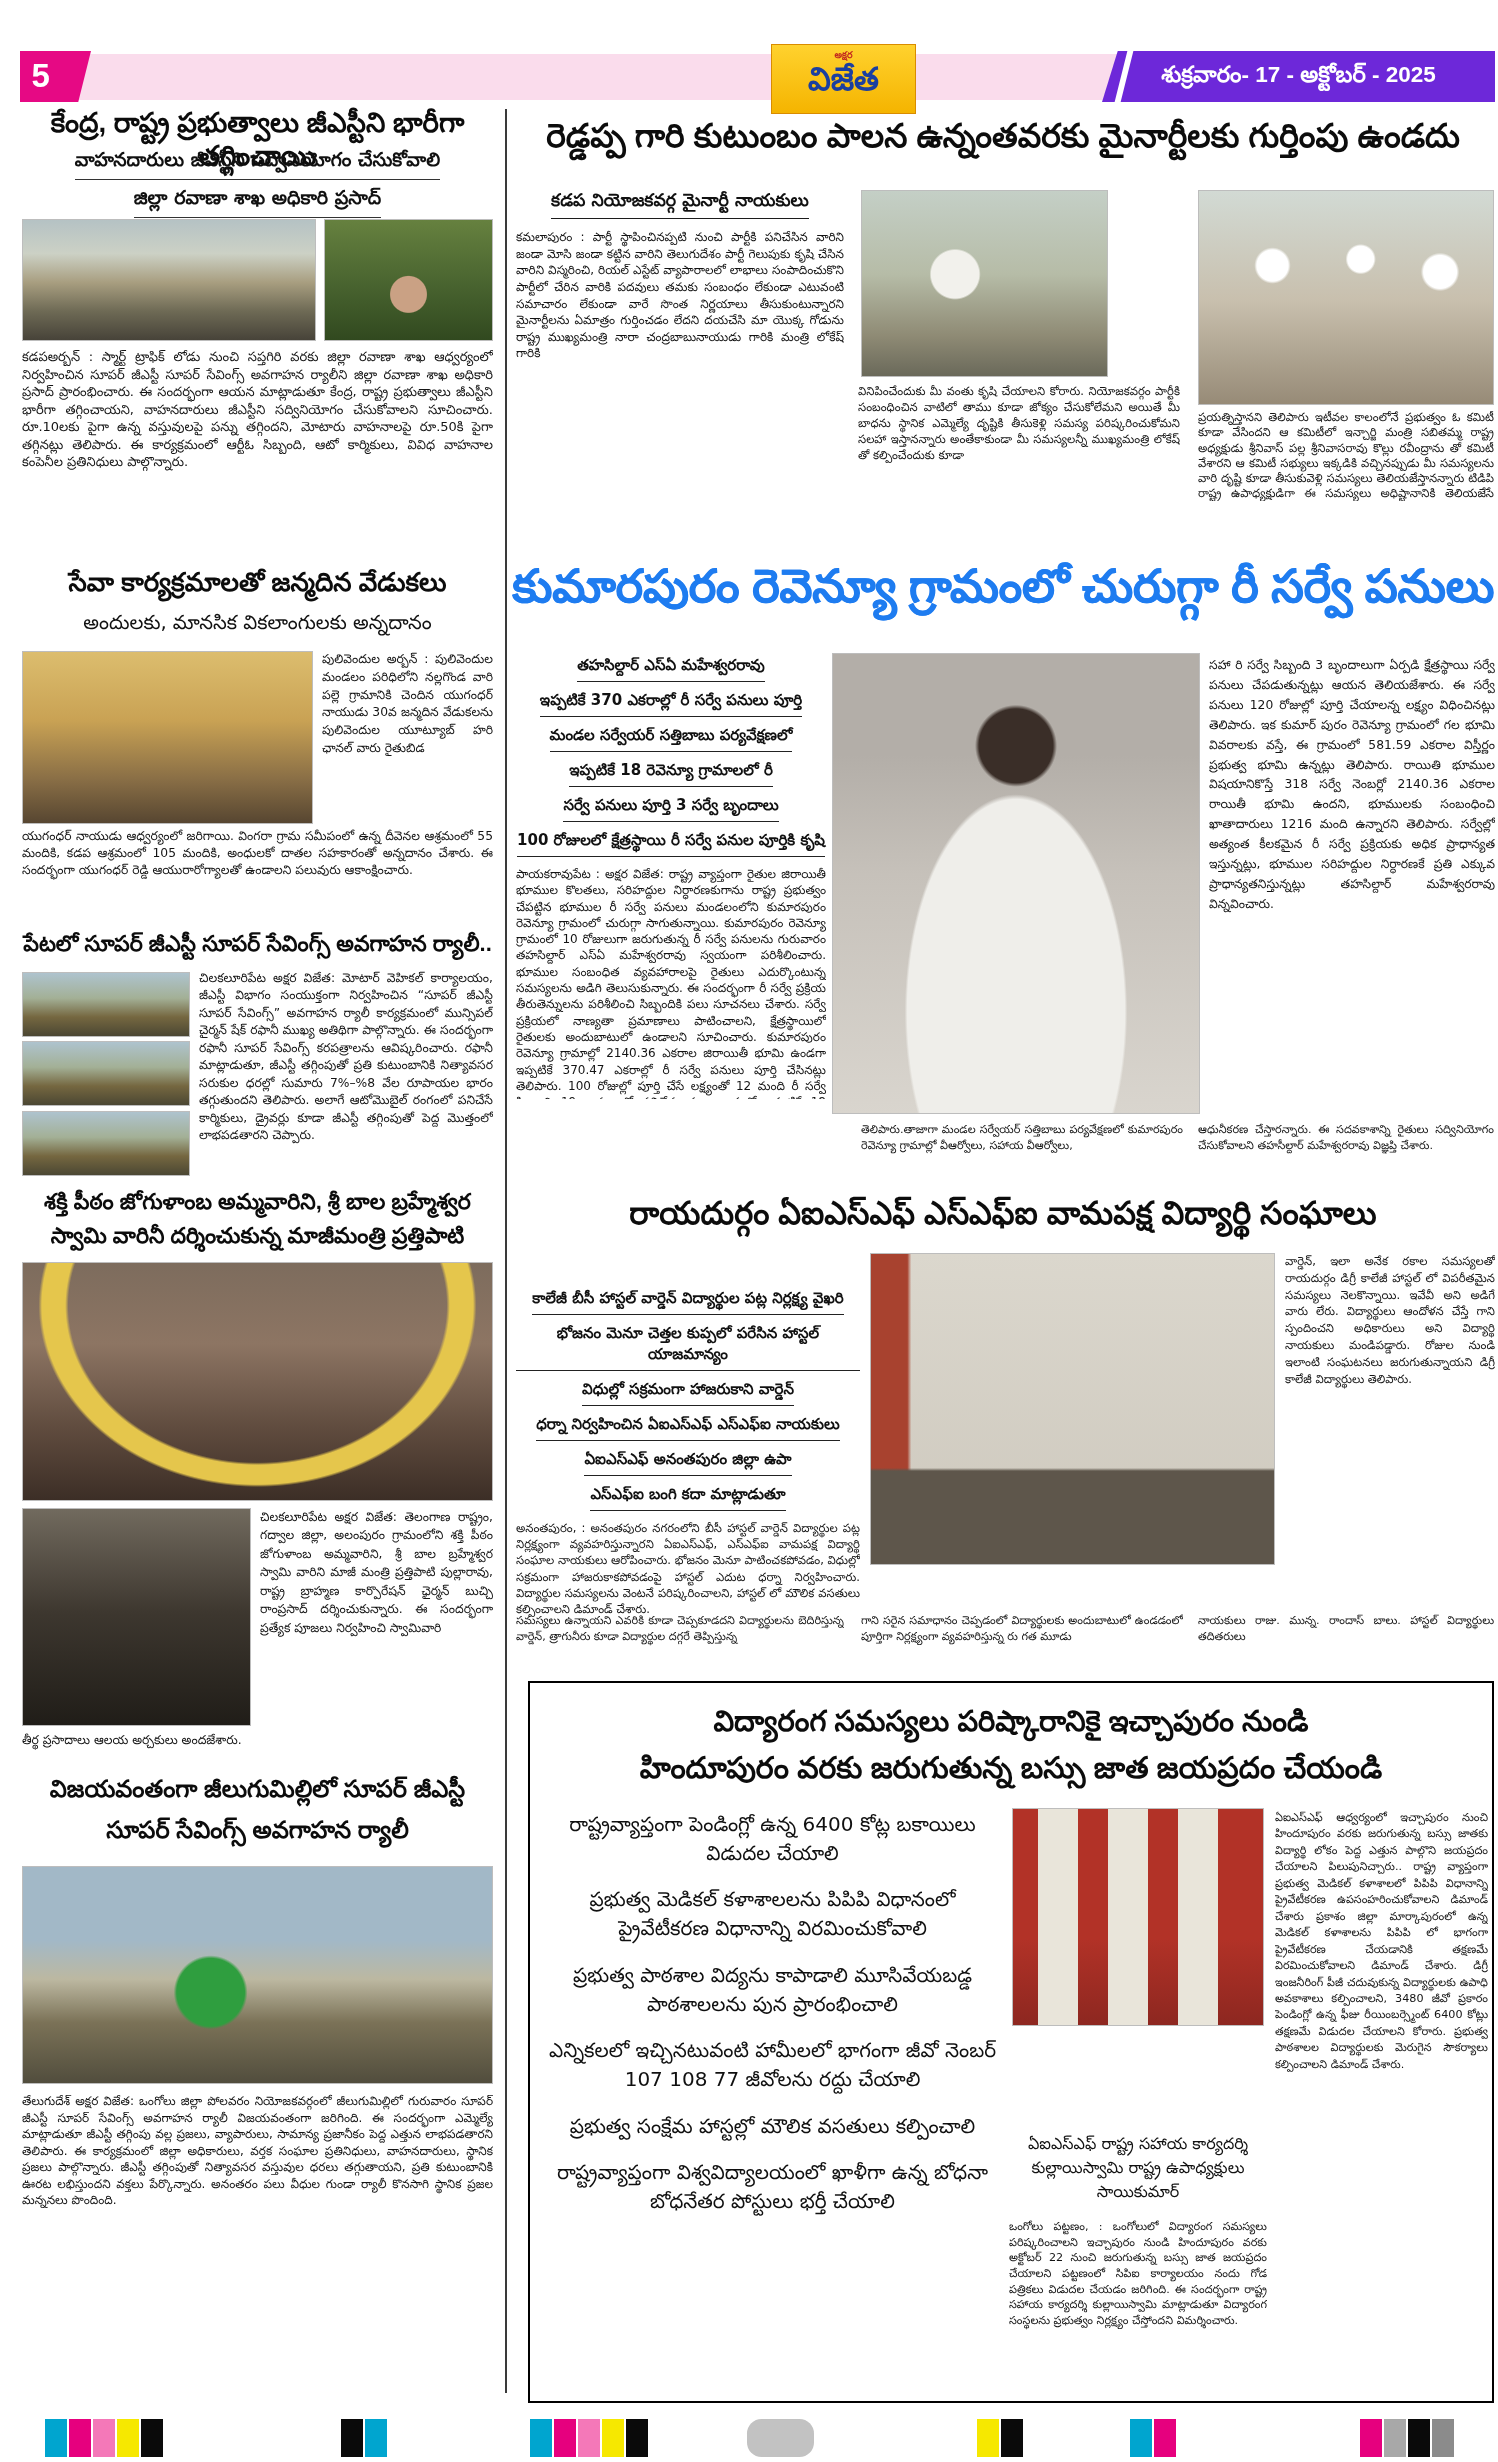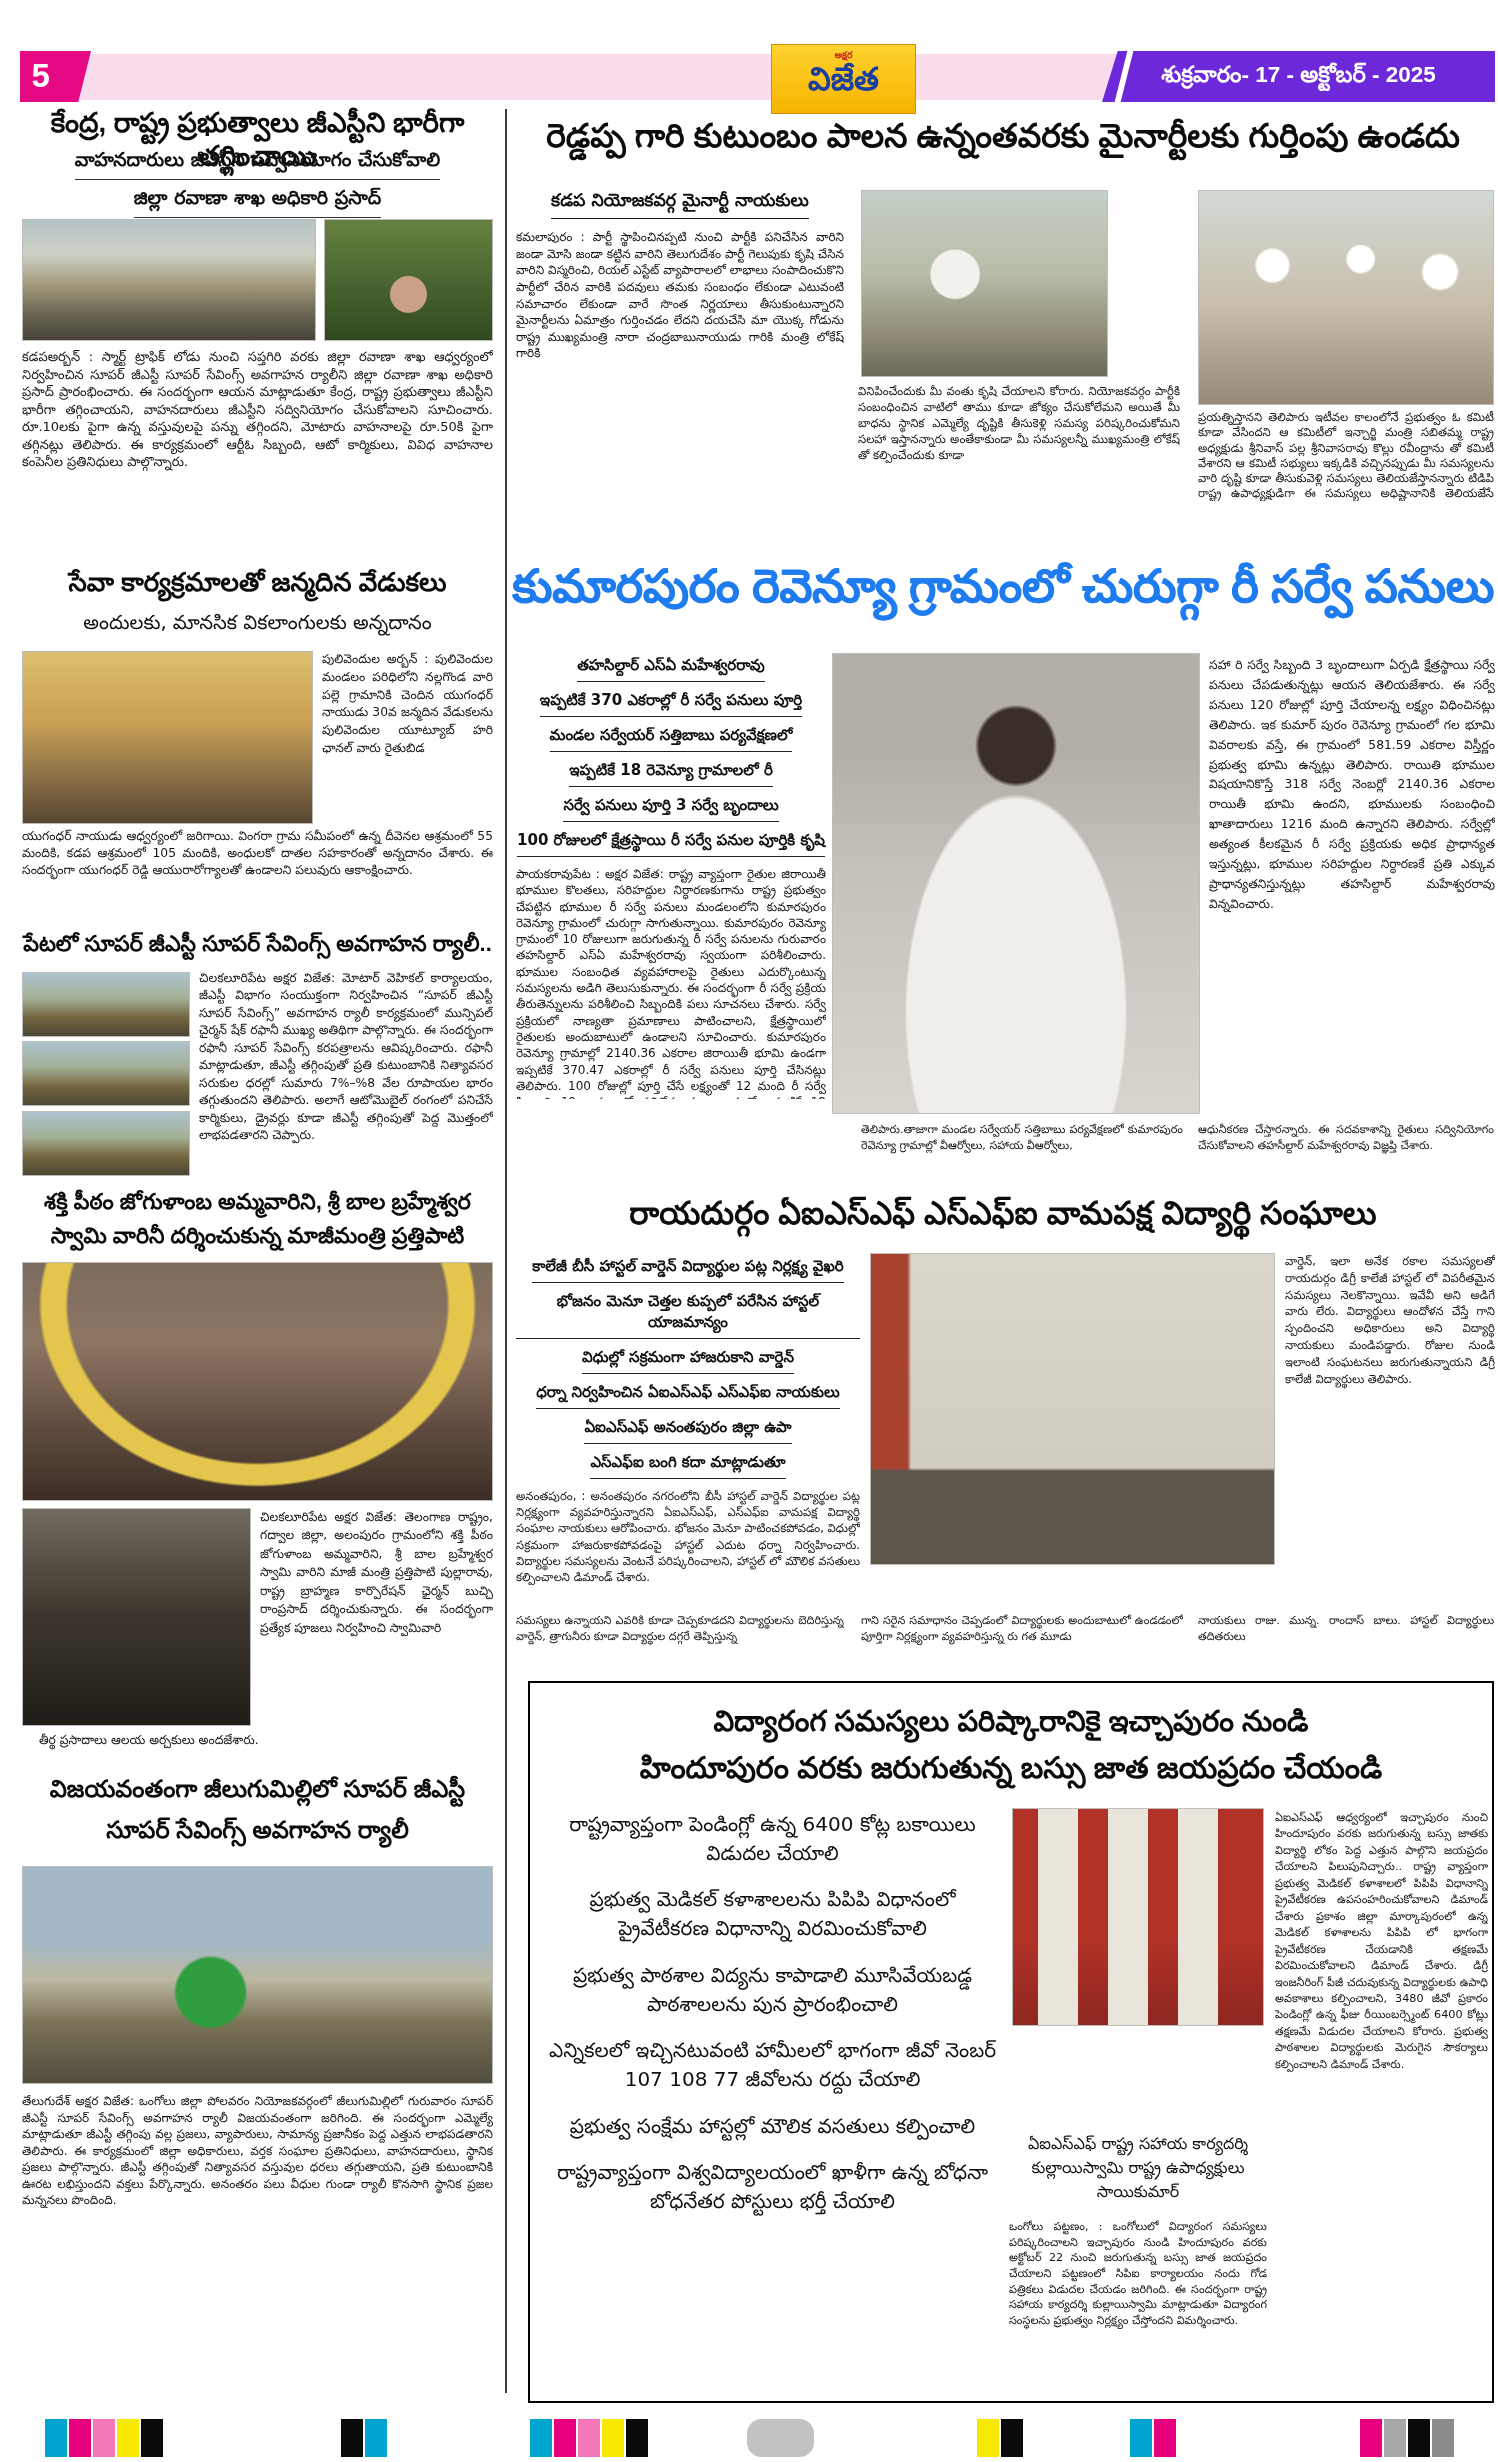--- a/index.html
+++ b/index.html
@@ -126,7 +126,7 @@
   <div class="abs body-txt" style="left:1198px;top:1122px;width:296px;height:64px;font-size:11.2px;line-height:1.4;overflow:hidden;">ఆధునీకరణ చేస్తారన్నారు. ఈ సదవకాశాన్ని రైతులు సద్వినియోగం చేసుకోవాలని తహసీల్దార్ మహేశ్వరరావు విజ్ఞప్తి చేశారు.</div>
 
   <div class="abs hl" style="left:512px;top:1193px;width:982px;font-size:32px;line-height:1.25;">రాయదుర్గం ఏఐఎస్ఎఫ్ ఎస్ఎఫ్ఐ వామపక్ష విద్యార్థి సంఘాలు</div>
-  <div class="abs" style="left:516px;top:1257px;width:344px;">
+  <div class="abs" style="left:516px;top:1289px;width:344px;">
     <div class="subline"><span>కాలేజీ బీసీ హాస్టల్ వార్డెన్ విద్యార్థుల పట్ల నిర్లక్ష్య వైఖరి</span></div>
     <div class="subline"><span>భోజనం మెనూ చెత్తల కుప్పలో పరేసిన హాస్టల్ యాజమాన్యం</span></div>
     <div class="subline"><span>విధుల్లో సక్రమంగా హాజరుకాని వార్డెన్</span></div>

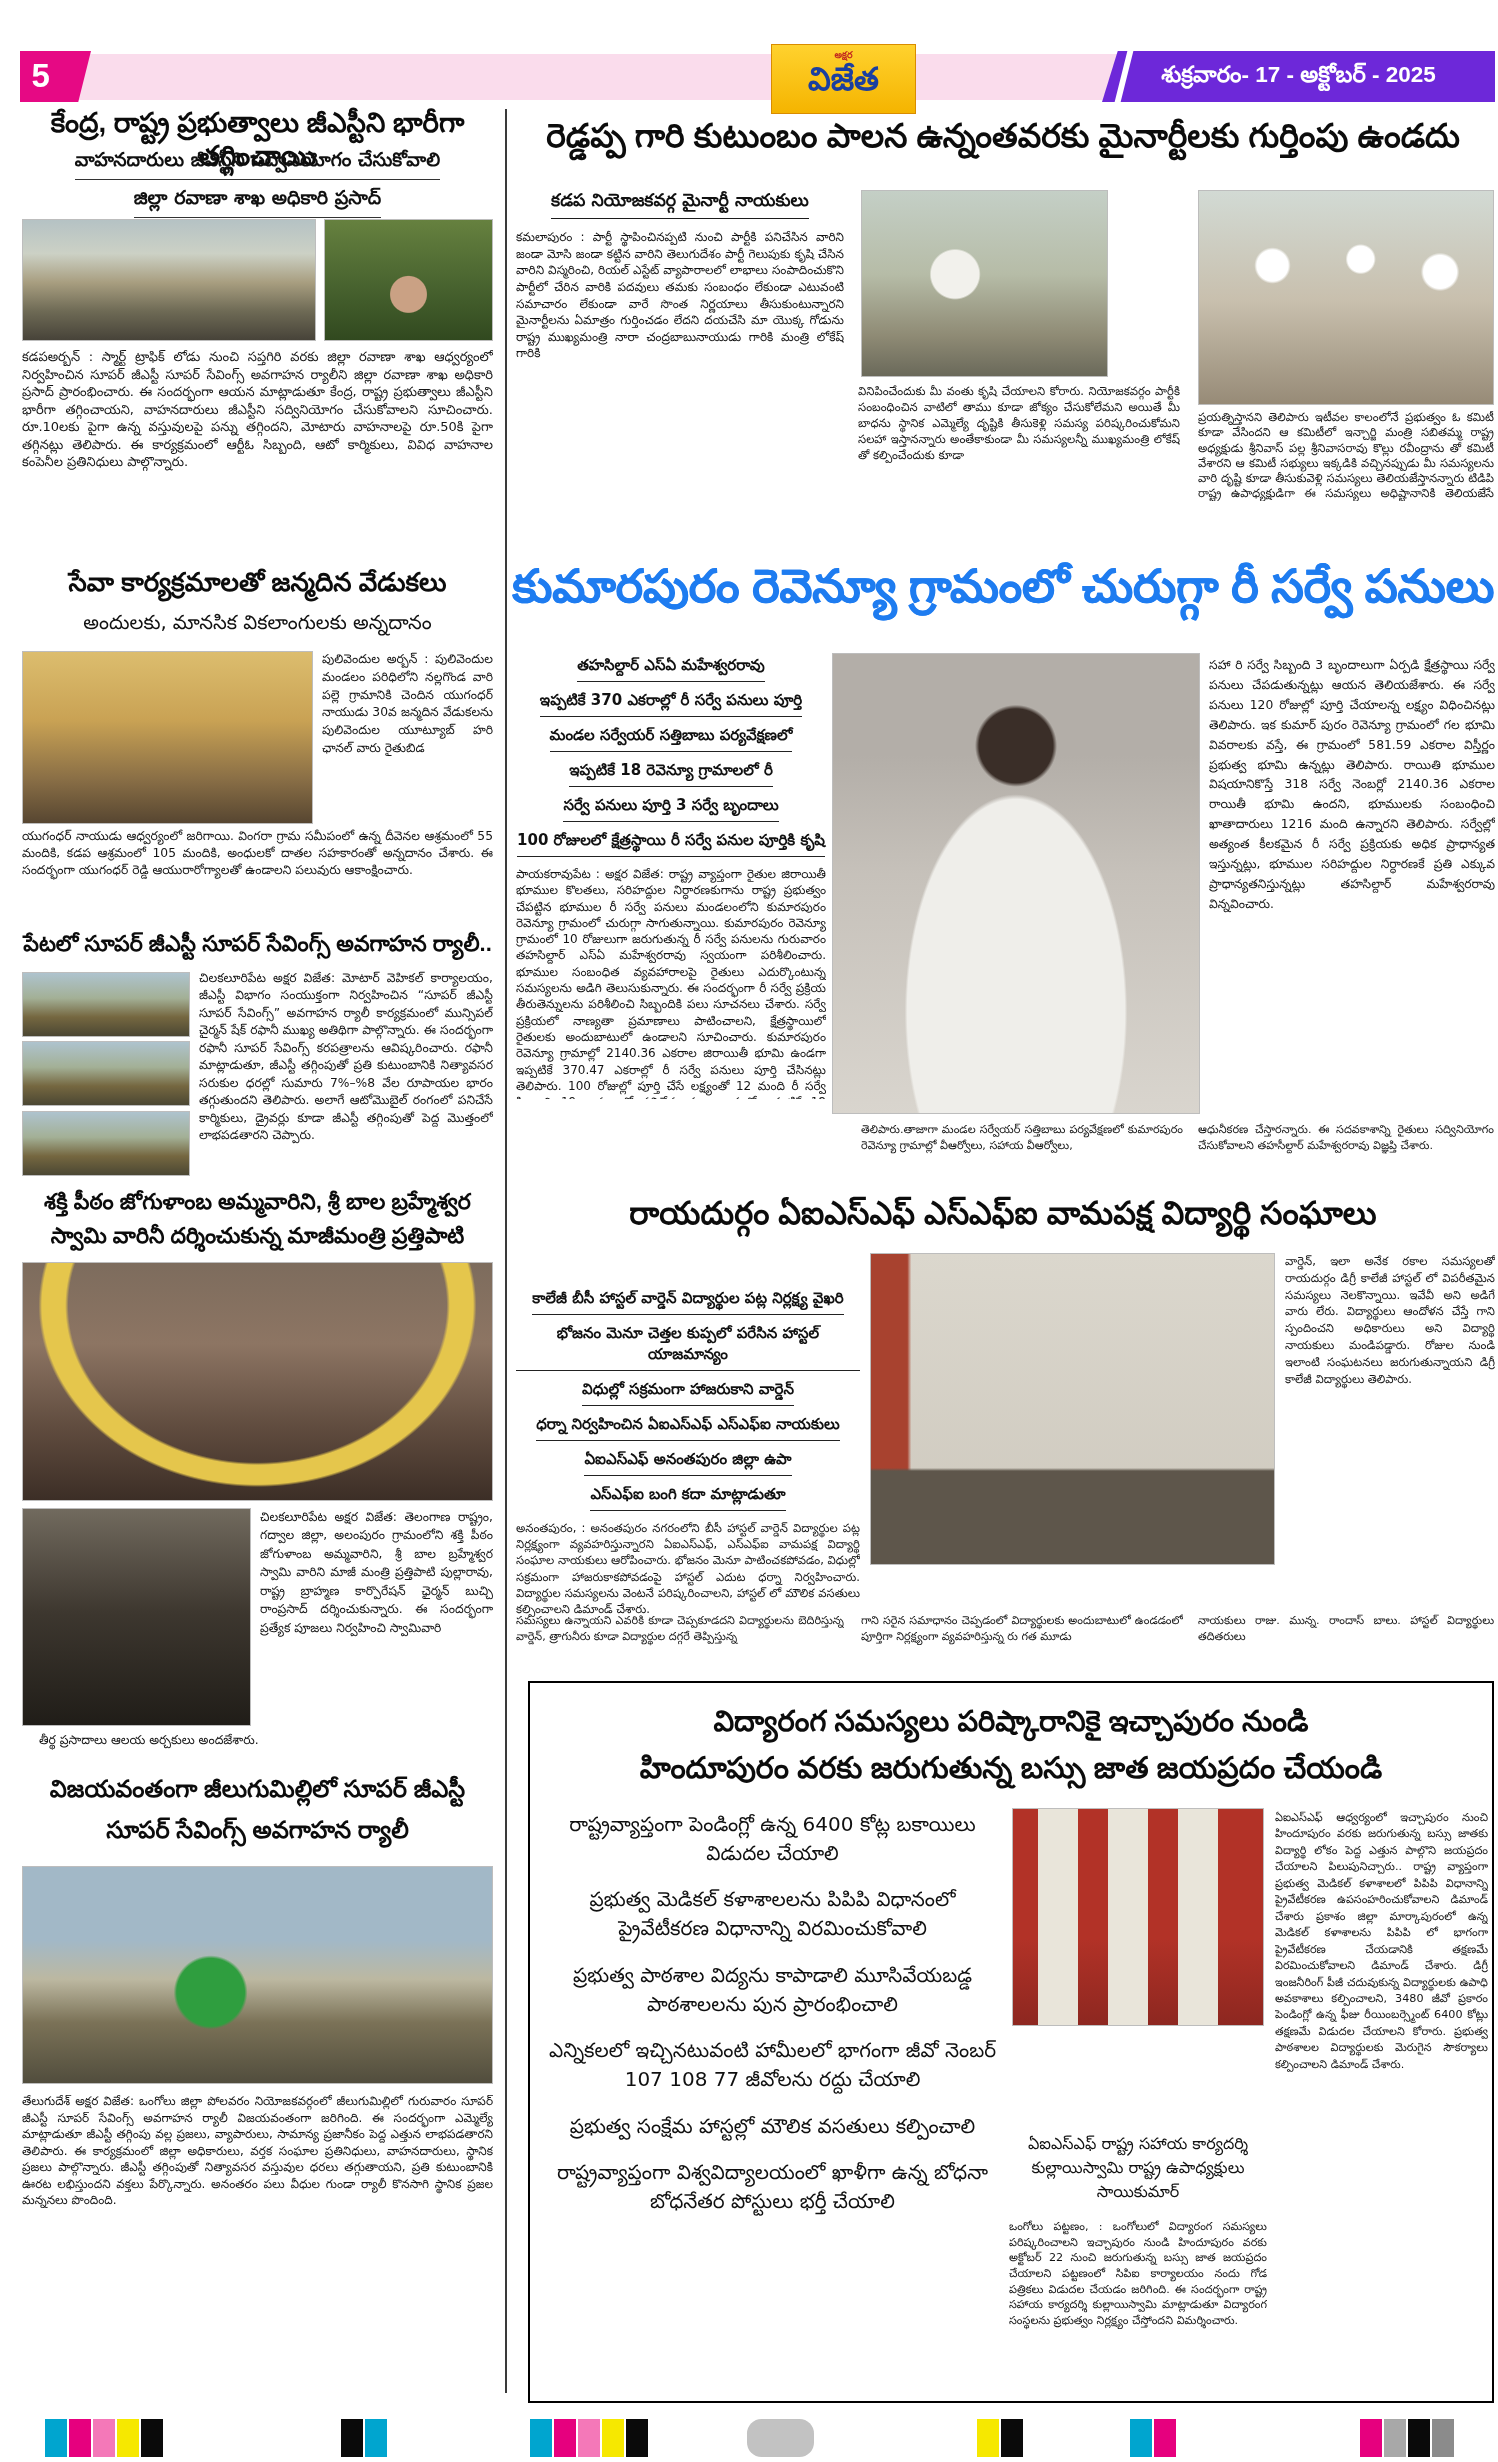--- a/index.html
+++ b/index.html
@@ -92,7 +92,7 @@
   <div class="abs photo ph-temple" style="left:22px;top:1262px;width:471px;height:239px;"></div>
   <div class="abs photo ph-dark" style="left:22px;top:1508px;width:229px;height:218px;"></div>
   <div class="abs body-txt" style="left:260px;top:1508px;width:233px;height:218px;font-size:12.3px;line-height:1.5;overflow:hidden;">చిలకలూరిపేట అక్షర విజేత: తెలంగాణ రాష్ట్రం, గద్వాల జిల్లా, అలంపురం గ్రామంలోని శక్తి పీఠం జోగుళాంబ అమ్మవారిని, శ్రీ బాల బ్రహ్మేశ్వర స్వామి వారిని మాజీ మంత్రి ప్రత్తిపాటి పుల్లారావు, రాష్ట్ర బ్రాహ్మణ కార్పొరేషన్ ఛైర్మన్ బుచ్చి రాంప్రసాద్ దర్శించుకున్నారు. ఈ సందర్భంగా ప్రత్యేక పూజలు నిర్వహించి స్వామివారి</div>
-  <div class="abs body-txt" style="left:22px;top:1733px;width:471px;font-size:12.3px;margin-left:17px;">తీర్థ ప్రసాదాలు ఆలయ అర్చకులు అందజేశారు.</div>
+  <div class="abs body-txt" style="left:22px;top:1733px;width:471px;font-size:12.3px;">తీర్థ ప్రసాదాలు ఆలయ అర్చకులు అందజేశారు.</div>
 
   <div class="abs hl" style="left:22px;top:1769px;width:471px;font-size:24px;line-height:1.7;">విజయవంతంగా జీలుగుమిల్లిలో సూపర్ జీఎస్టీ సూపర్ సేవింగ్స్ అవగాహన ర్యాలీ</div>
   <div class="abs photo ph-greenflag" style="left:22px;top:1866px;width:471px;height:218px;"></div>

